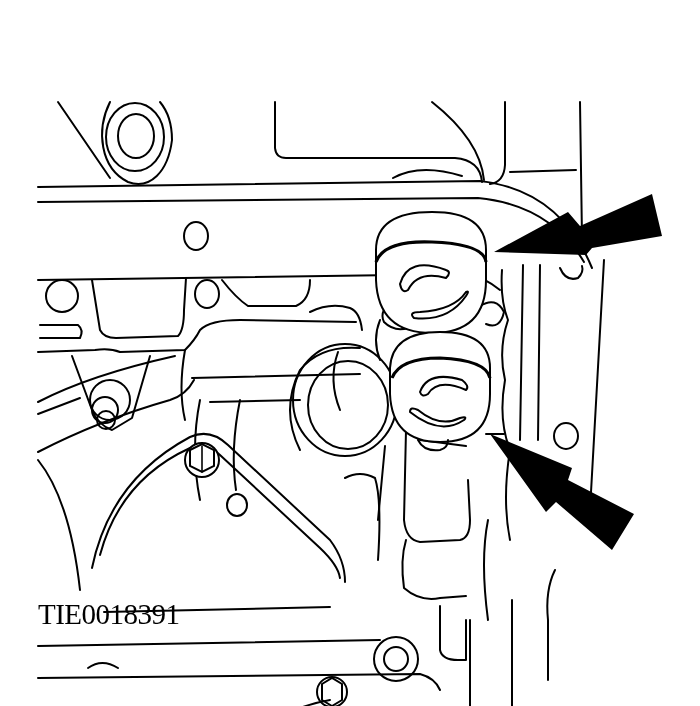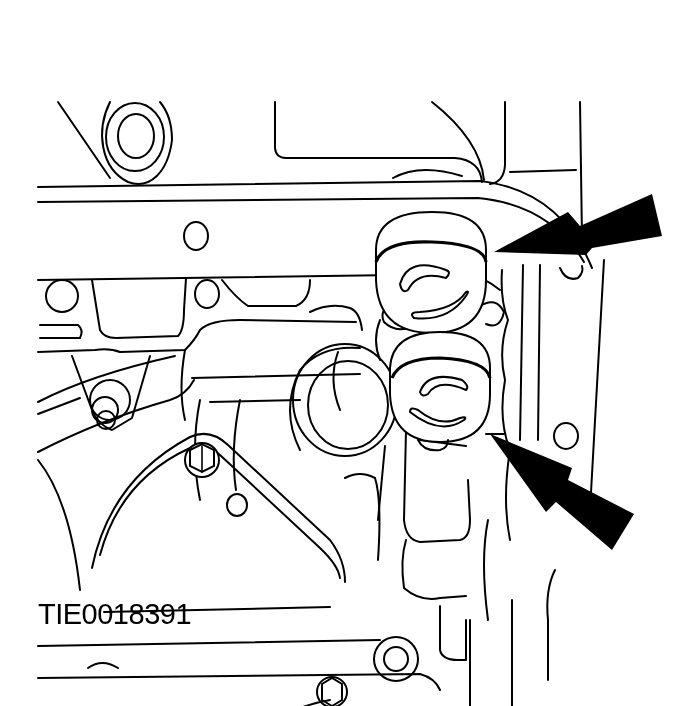--- a/index.html
+++ b/index.html
@@ -10,7 +10,7 @@
   .thick { fill: none; stroke: #000; stroke-width: 3.2; }
   .wf { fill: #fff; stroke: #000; stroke-width: 2; }
   .arrow { fill: #000; stroke: none; }
-  .label { position: absolute; left: 38px; top: 598px; font-family: Liberation Sans, sans-serif; font-size: 29px; color: #000; letter-spacing: -0.5px; }
+  .label { position: absolute; left: 38px; top: 598px; font-family: Liberation Serif, serif; font-size: 29px; color: #000; letter-spacing: -0.5px; }
 </style>
 </head>
 <body>

